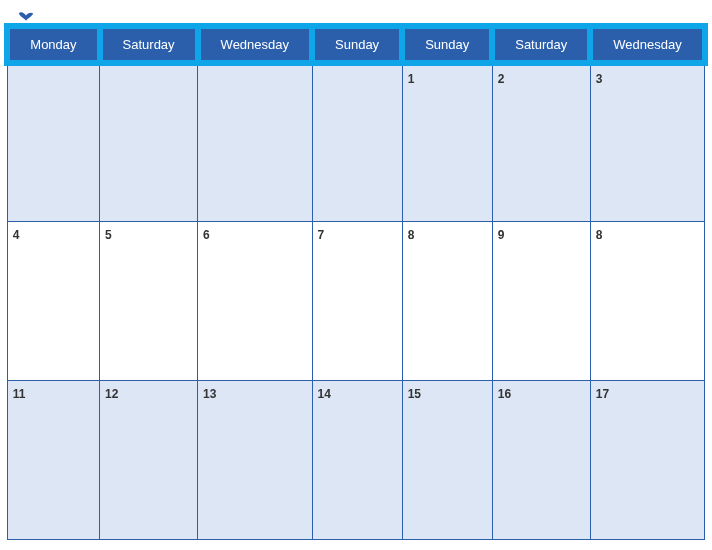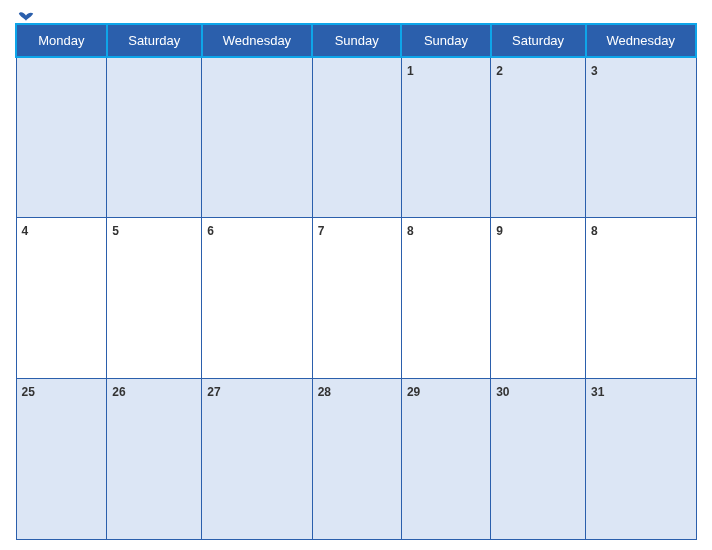--- a/index.html
+++ b/index.html
@@ -84,7 +84,7 @@
       padding: 8px 20px;
       font-size: 13px;
       font-weight: normal;
-      border: 2px solid #0ea5e9;
+      border: 6px solid #0ea5e9;
     }
 
     .calendar td {

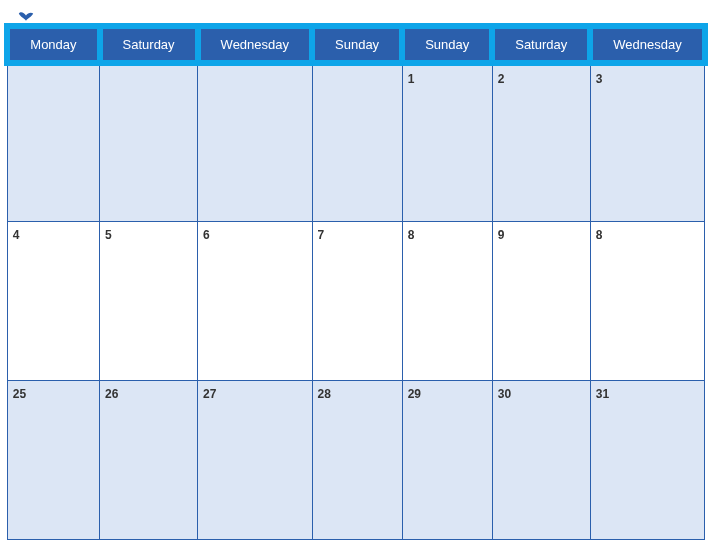--- a/index.html
+++ b/index.html
@@ -165,6 +165,15 @@
         <td><span class="day-num">8</span></td>
       </tr>
       <tr class="row-odd">
+        <td><span class="day-num">11</span></td>
+        <td><span class="day-num">12</span></td>
+        <td><span class="day-num">13</span></td>
+        <td><span class="day-num">14</span></td>
+        <td><span class="day-num">15</span></td>
+        <td><span class="day-num">16</span></td>
+        <td><span class="day-num">17</span></td>
+      </tr>
+      <tr class="row-odd">
         <td><span class="day-num">25</span></td>
         <td><span class="day-num">26</span></td>
         <td><span class="day-num">27</span></td>

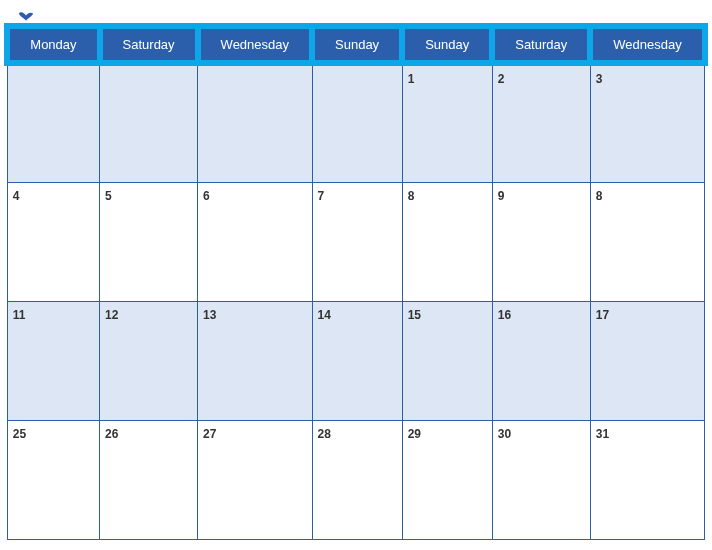--- a/index.html
+++ b/index.html
@@ -173,15 +173,6 @@
         <td><span class="day-num">16</span></td>
         <td><span class="day-num">17</span></td>
       </tr>
-      <tr class="row-odd">
-        <td><span class="day-num">25</span></td>
-        <td><span class="day-num">26</span></td>
-        <td><span class="day-num">27</span></td>
-        <td><span class="day-num">28</span></td>
-        <td><span class="day-num">29</span></td>
-        <td><span class="day-num">30</span></td>
-        <td><span class="day-num">31</span></td>
-      </tr>
     </tbody>
 </table>
 

